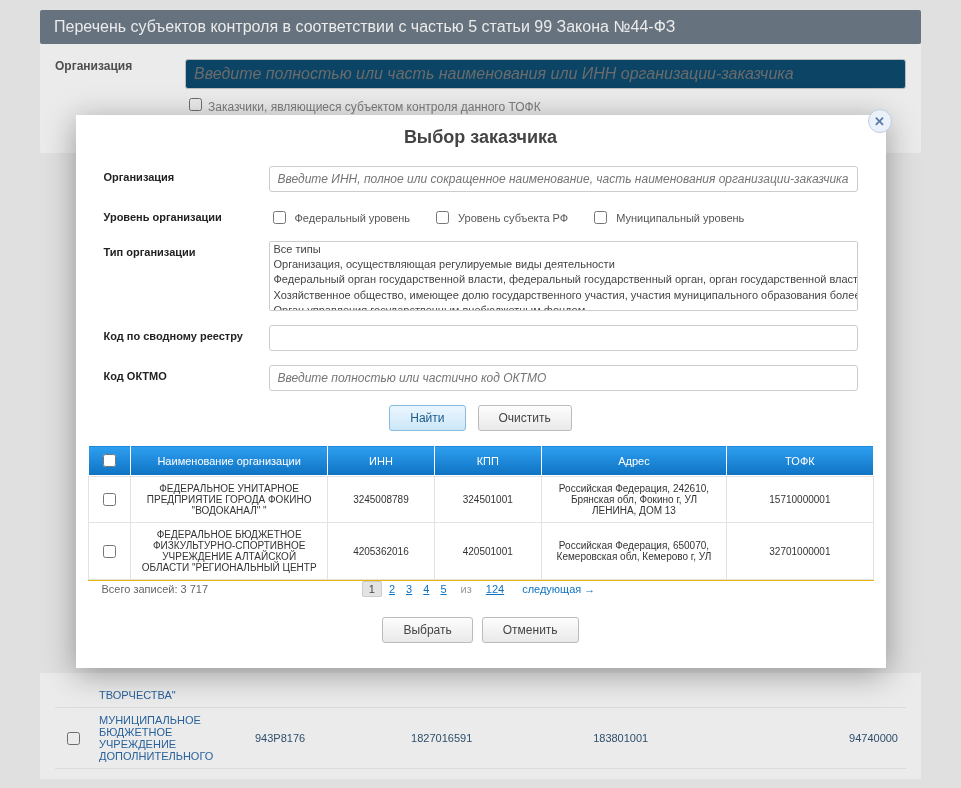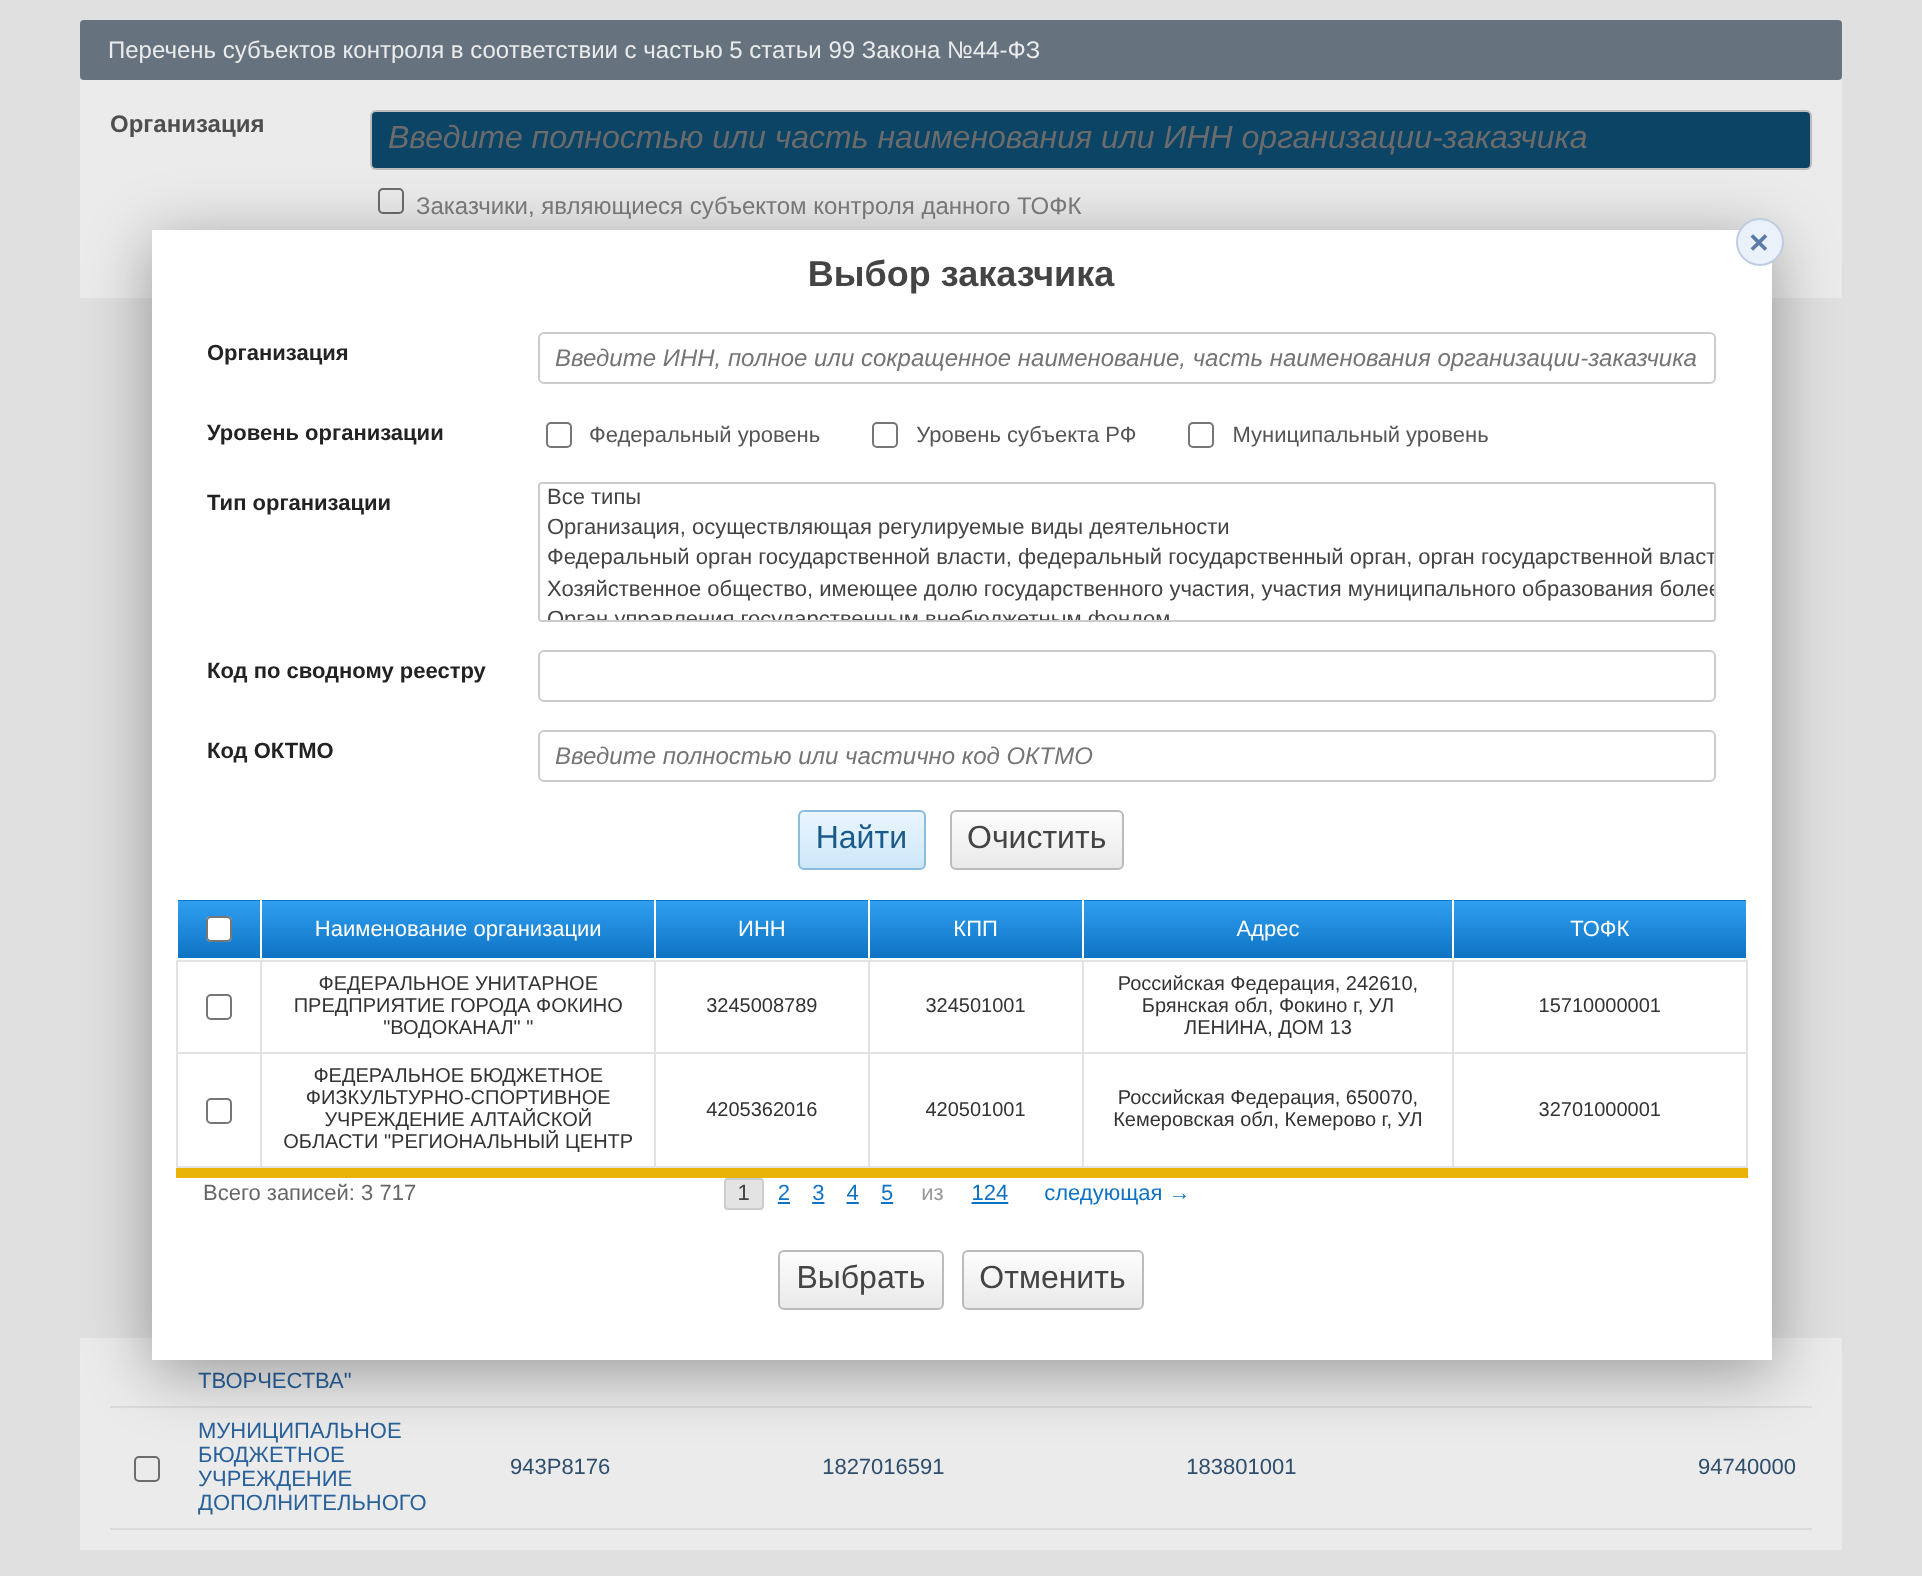--- a/index.html
+++ b/index.html
@@ -5,7 +5,7 @@
 html,body{margin:0;padding:0;font-family:Arial,Helvetica,sans-serif;font-size:12px;background:#f3f3f3;color:#333}
 a{color:#0062b0;text-decoration:underline}
 .bg-wrap{width:961px;height:788px;position:relative;overflow:hidden}
-.bg-header{background:#6f7d8a;color:#fff;padding:8px 14px;margin:10px 40px 0 40px;font-size:12px;border-radius:2px}
+.bg-header{background:#6f7d8a;color:#fff;padding:8px 14px;margin:10px 40px 0 40px;font-size:16px;border-radius:2px}
 .bg-body{background:#fff;margin:0 40px;padding:15px 15px 10px 15px;font-size:12px;color:#666}
 .bg-row{display:flex;align-items:flex-start;margin-bottom:6px}
 .bg-row .lab{width:130px;color:#555;font-weight:bold;font-size:12px}

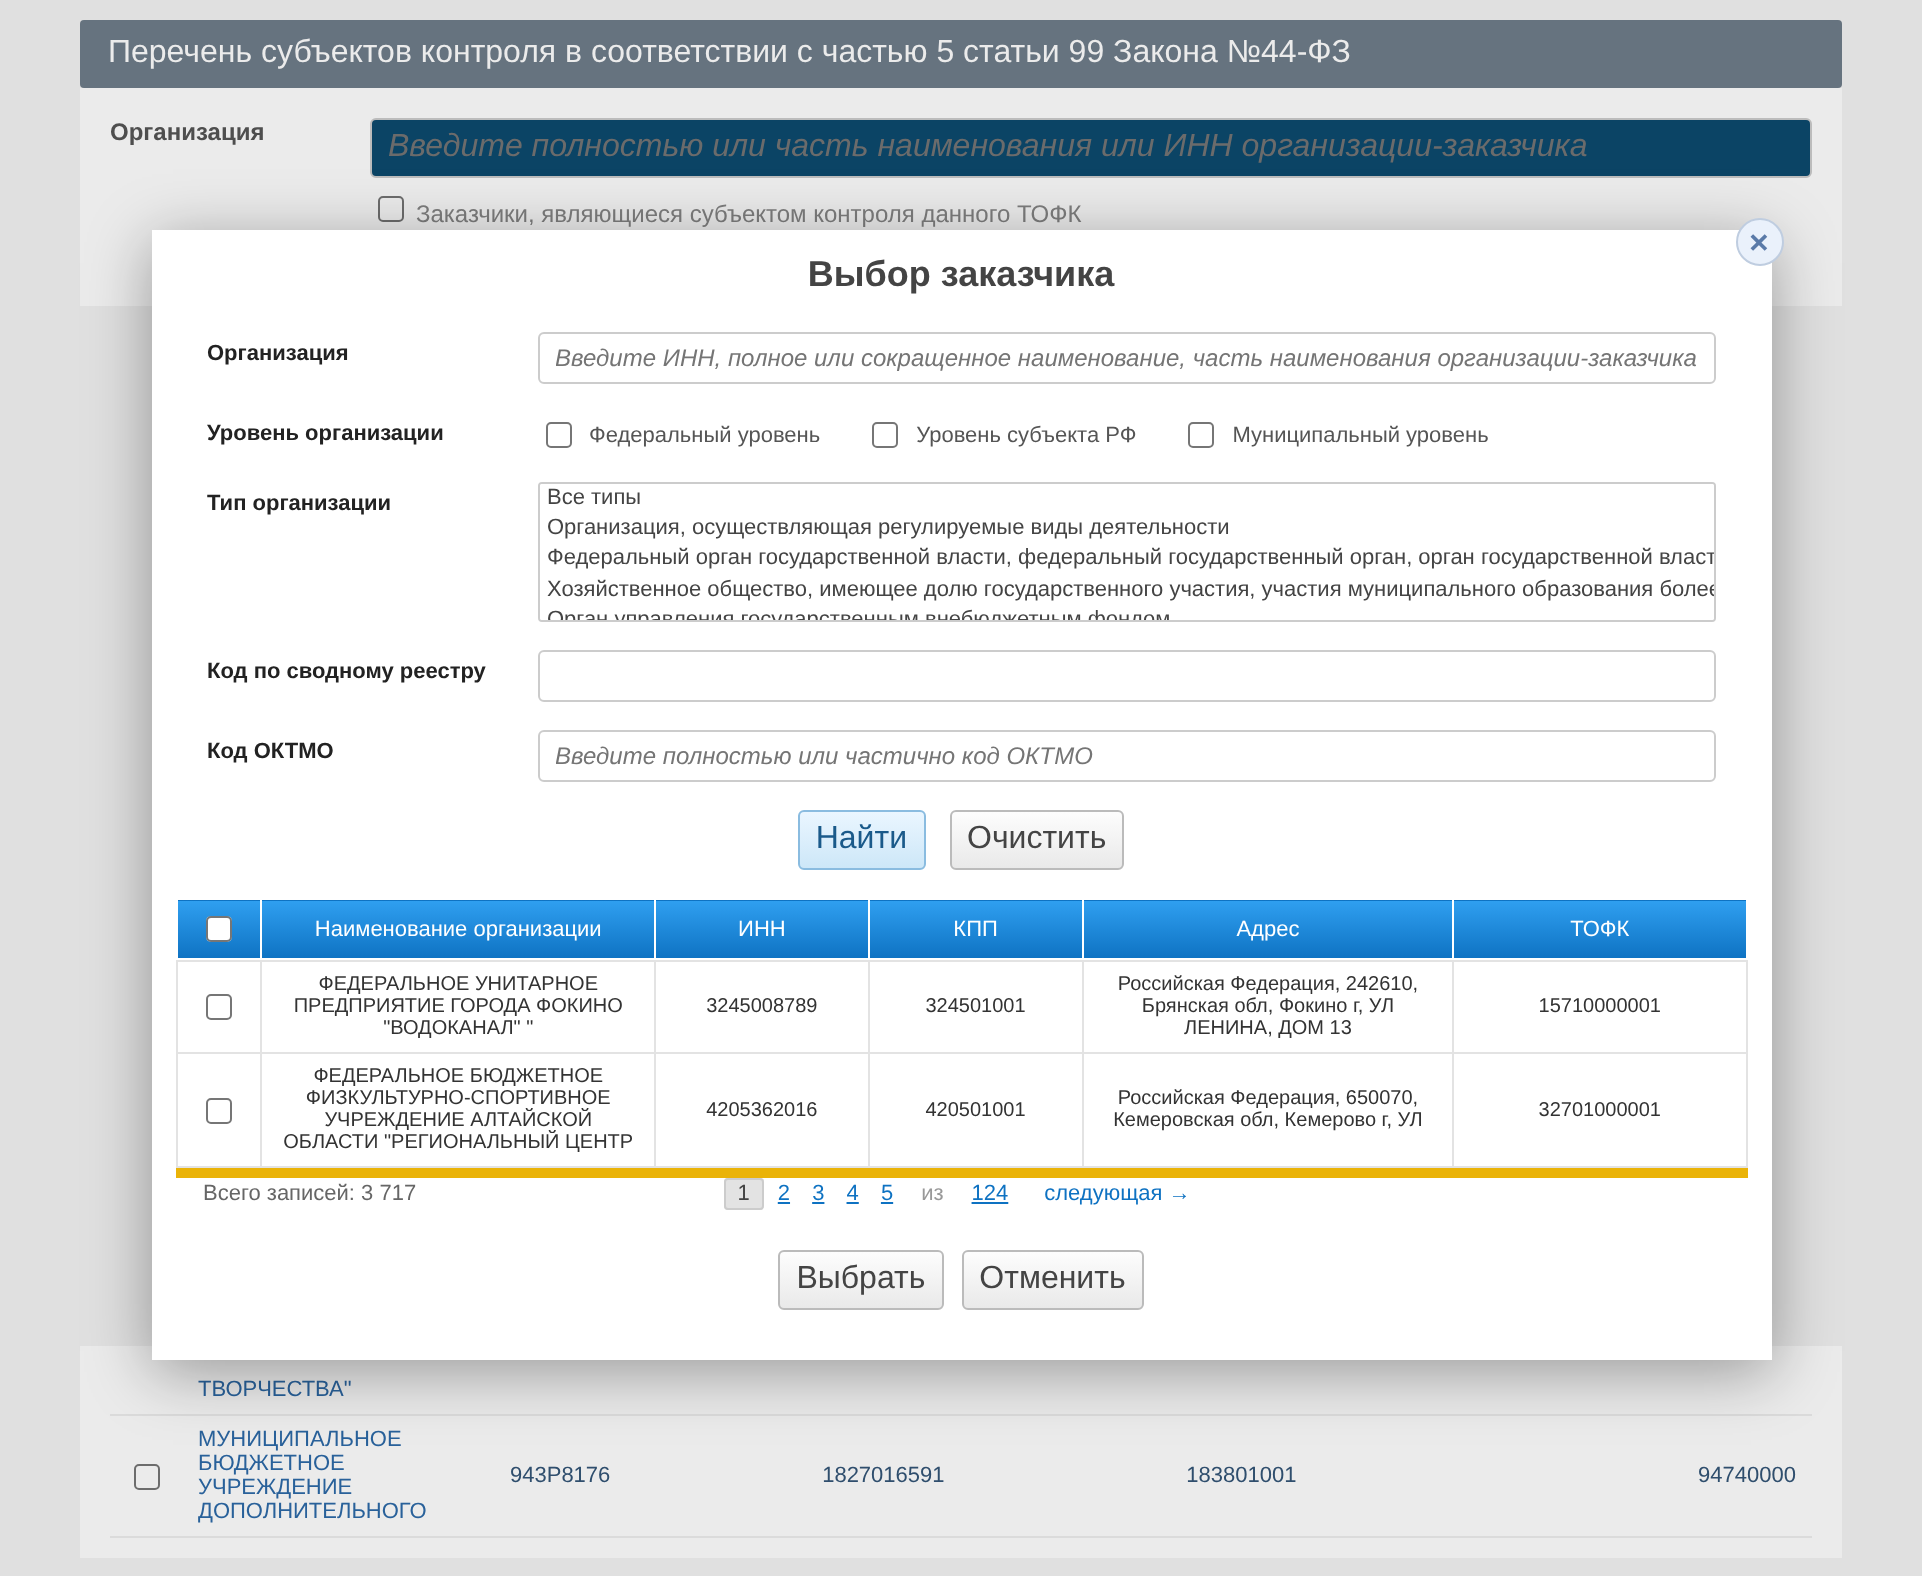--- a/index.html
+++ b/index.html
@@ -31,7 +31,7 @@
 select.multi{width:100%;height:70px;box-sizing:border-box;border:1px solid #ccc;font-size:11px;color:#444;overflow-y:scroll}
 select.multi option{padding:1px 4px}
 .btn-row{display:flex;gap:12px;justify-content:center;margin:4px 0 14px 0}
-.btn{background:linear-gradient(#fdfdfd,#e9e9e9);border:1px solid #bbb;border-radius:3px;padding:5px 8px;color:#444;cursor:pointer;font-size:16px}
+.btn{background:linear-gradient(#fdfdfd,#e9e9e9);border:1px solid #bbb;border-radius:3px;padding:5px 20px;color:#444;cursor:pointer;font-size:12px}
 .btn-primary{background:linear-gradient(#eaf6ff,#cde7f8);border:1px solid #8abce0;color:#1a5a8a}
 .grid-wrap{margin:0 12px;position:relative}
 .grid-scroll{max-height:125px;overflow-y:scroll;border-bottom:5px solid #eab308}

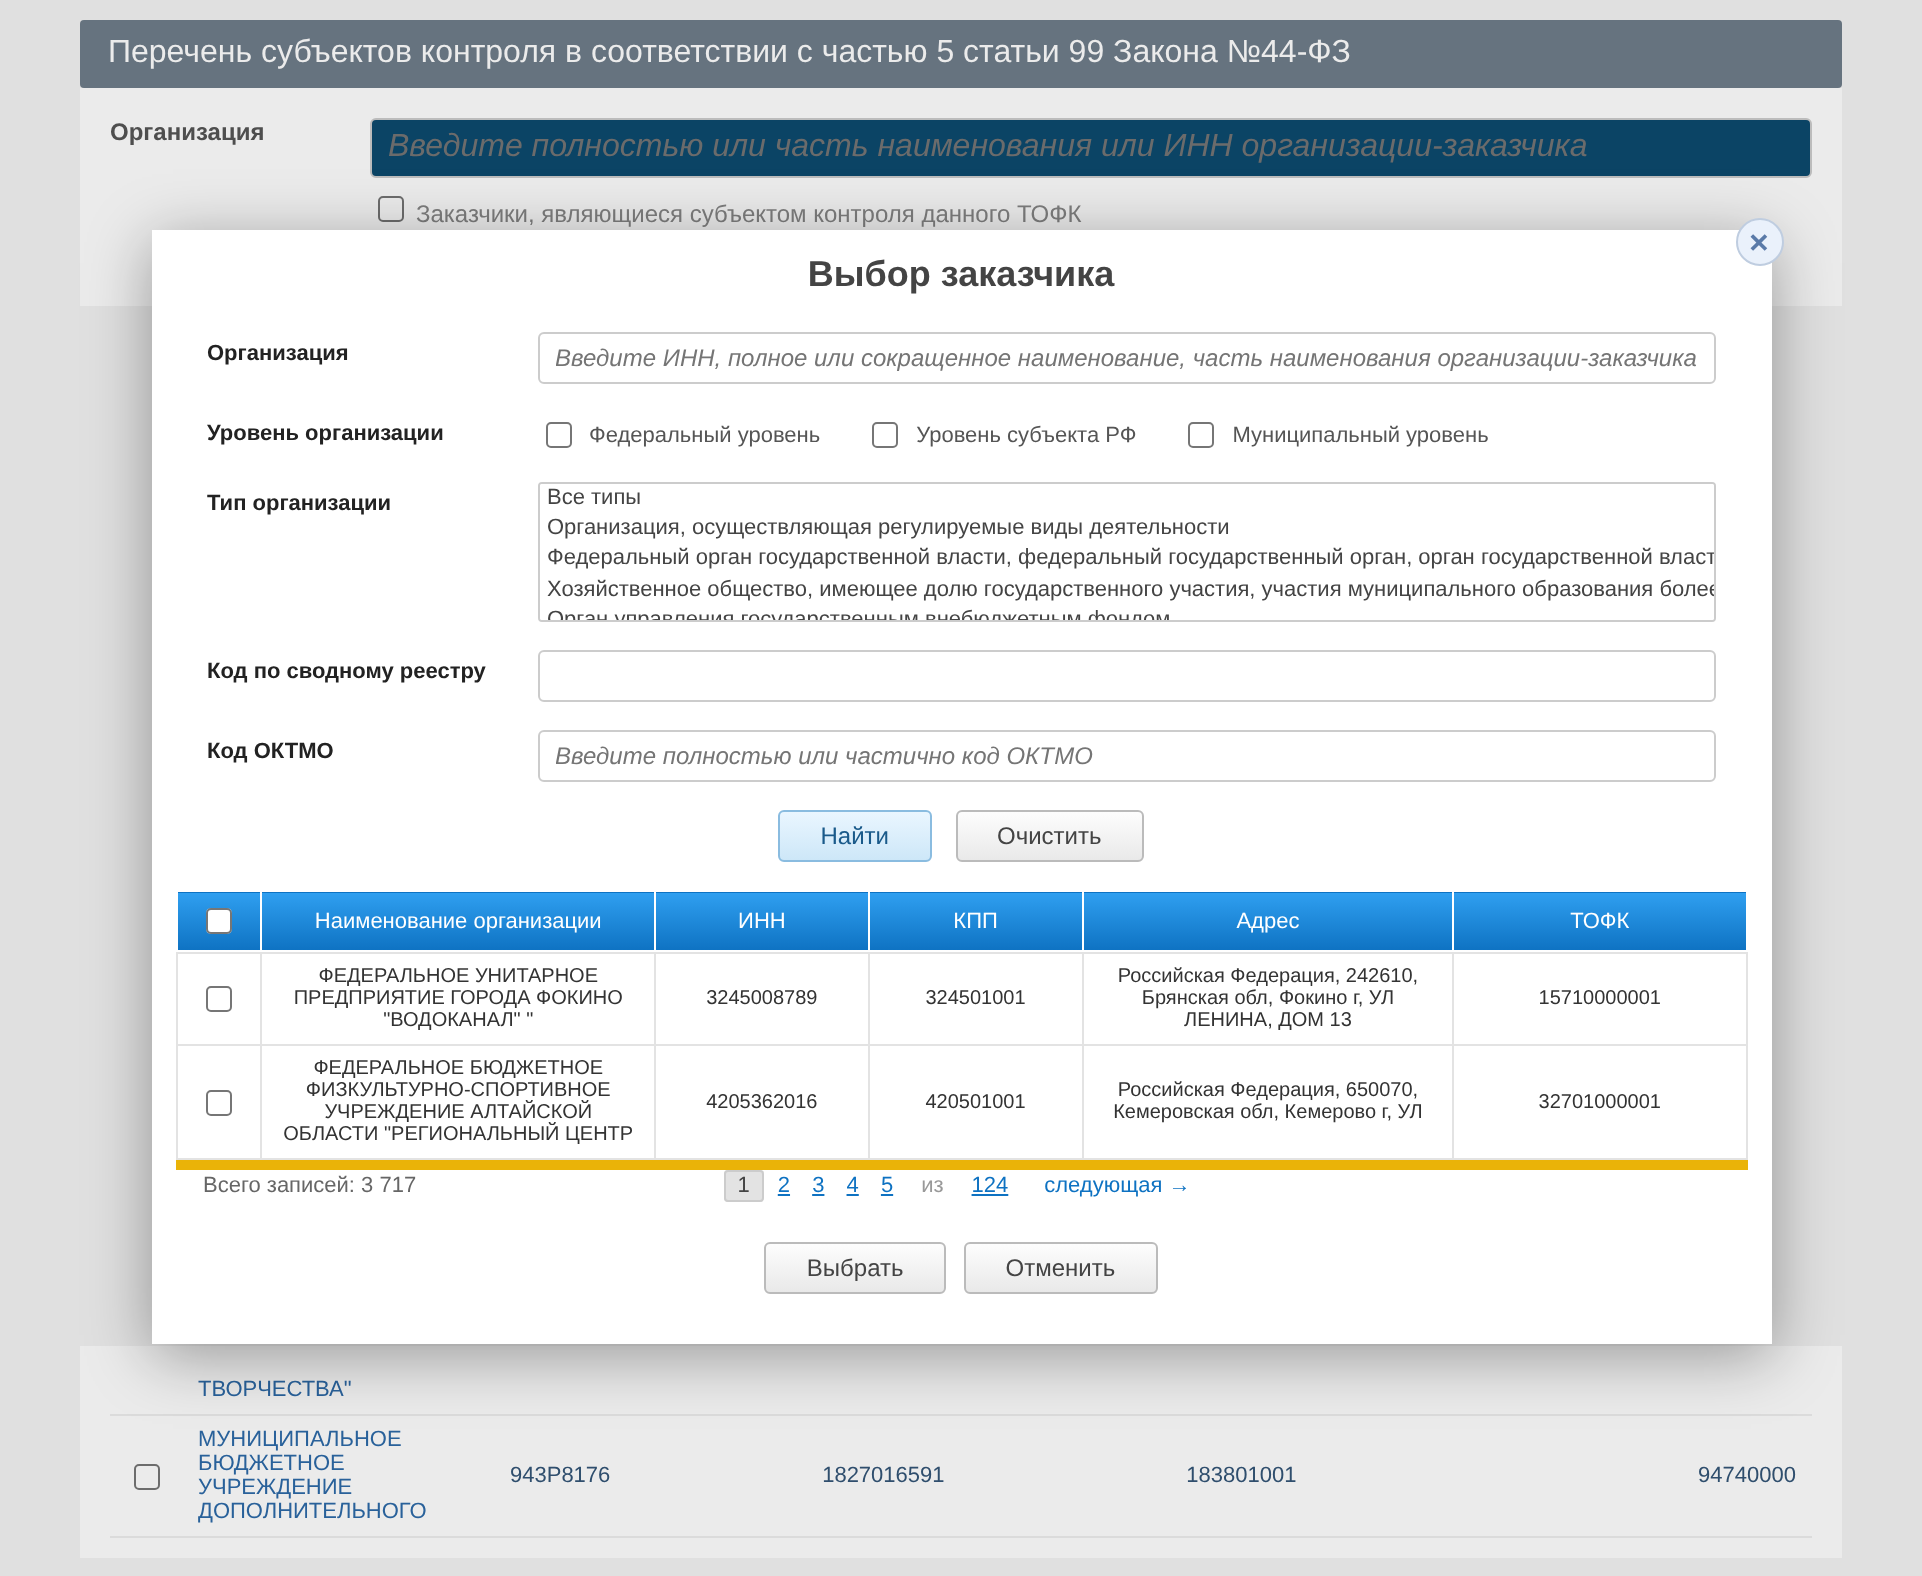--- a/index.html
+++ b/index.html
@@ -34,7 +34,7 @@
 .btn{background:linear-gradient(#fdfdfd,#e9e9e9);border:1px solid #bbb;border-radius:3px;padding:5px 20px;color:#444;cursor:pointer;font-size:12px}
 .btn-primary{background:linear-gradient(#eaf6ff,#cde7f8);border:1px solid #8abce0;color:#1a5a8a}
 .grid-wrap{margin:0 12px;position:relative}
-.grid-scroll{max-height:125px;overflow-y:scroll;border-bottom:5px solid #eab308}
+.grid-scroll{max-height:125px;overflow-y:scroll;border-bottom:1px solid #eab308}
 table.grid{width:100%;border-collapse:collapse;font-size:10px;color:#333;table-layout:fixed}
 table.grid th{background:linear-gradient(#2f9ff0,#0e72c2);color:#fff;font-weight:normal;padding:5px 6px;border:1px solid #fff;text-align:center;font-size:11px}
 table.grid td{padding:6px 6px;border:1px solid #e3e3e3;text-align:center;vertical-align:middle}

